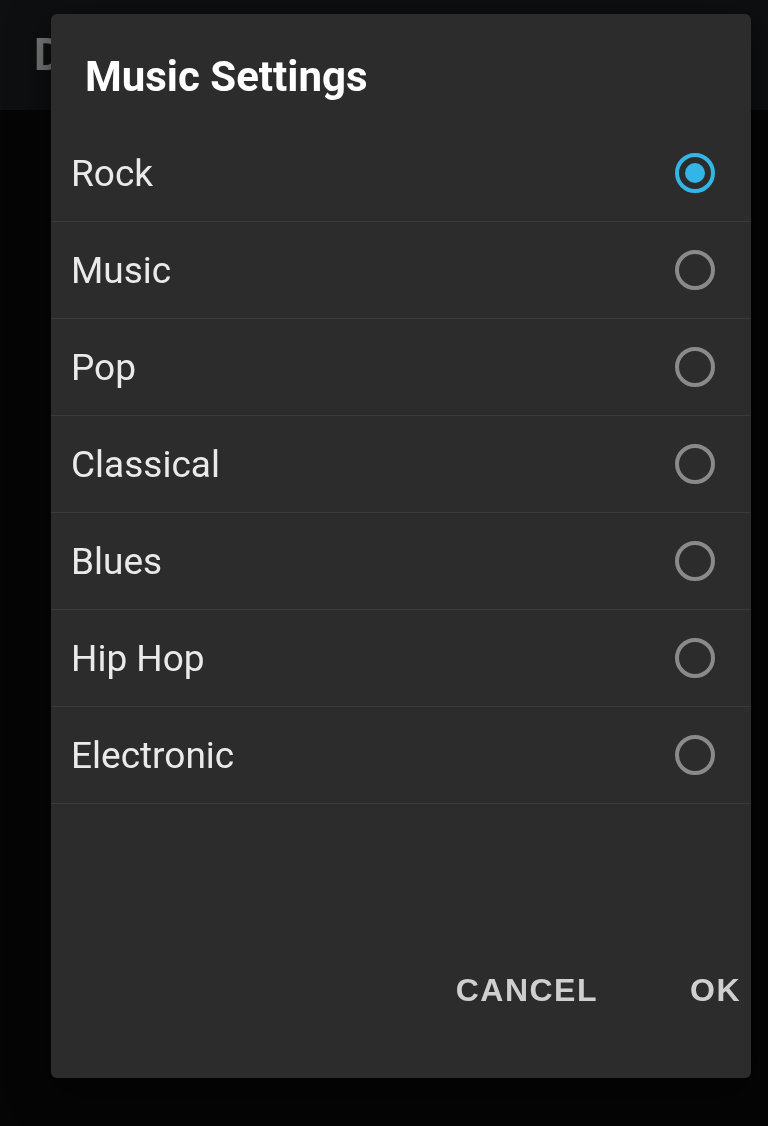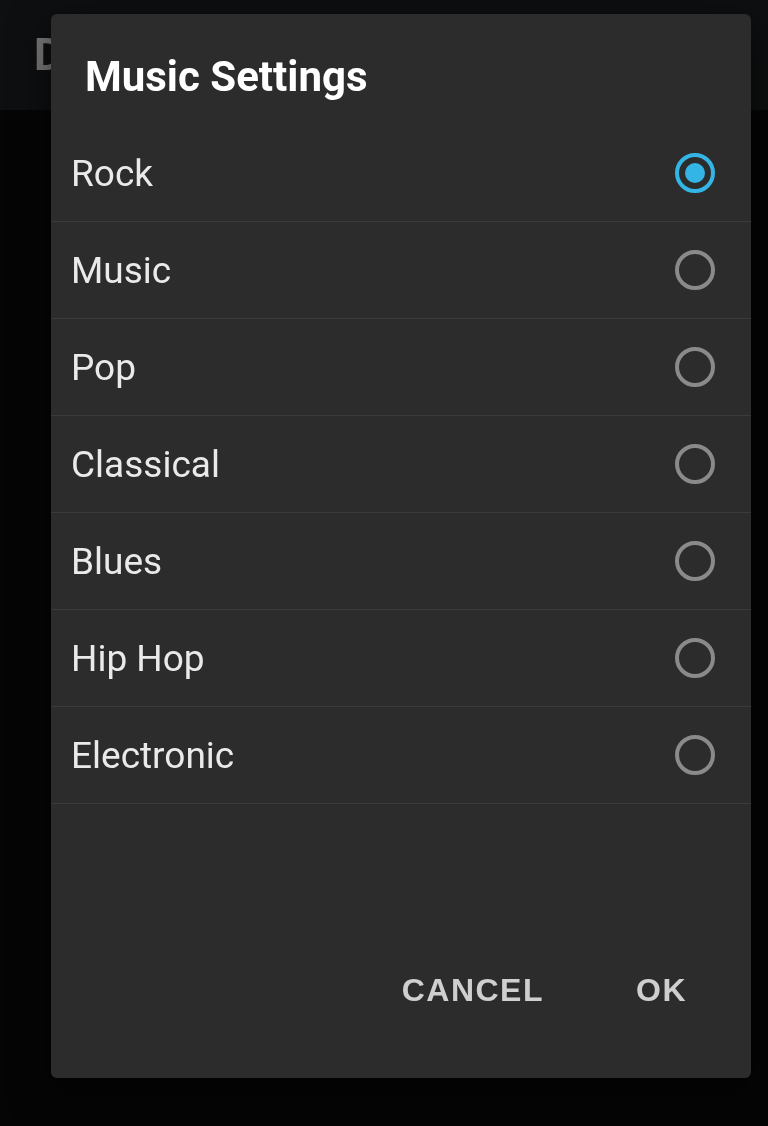--- a/index.html
+++ b/index.html
@@ -102,7 +102,6 @@
       align-items: center;
       justify-content: flex-end;
       gap: 72px;
-      padding-right: 54px;
       padding-top: 10px;
     }
     .dialog-btn {

